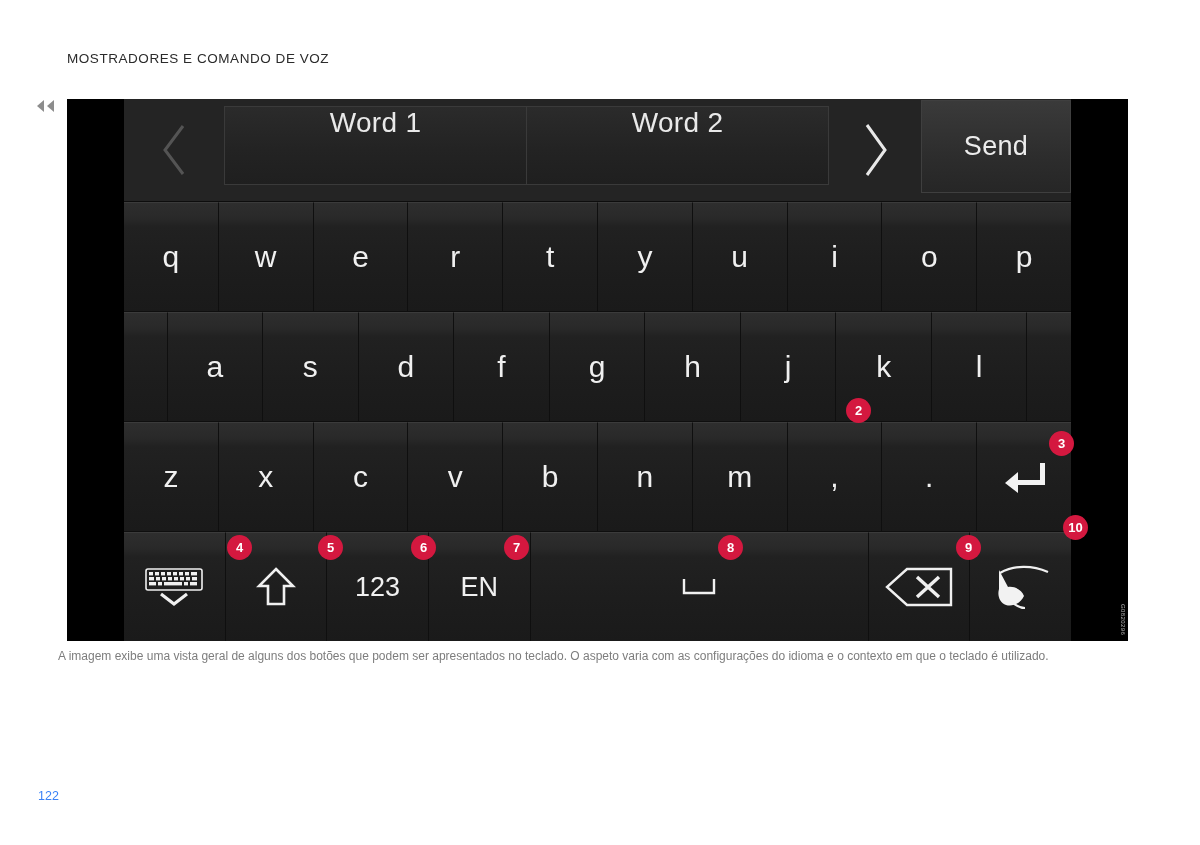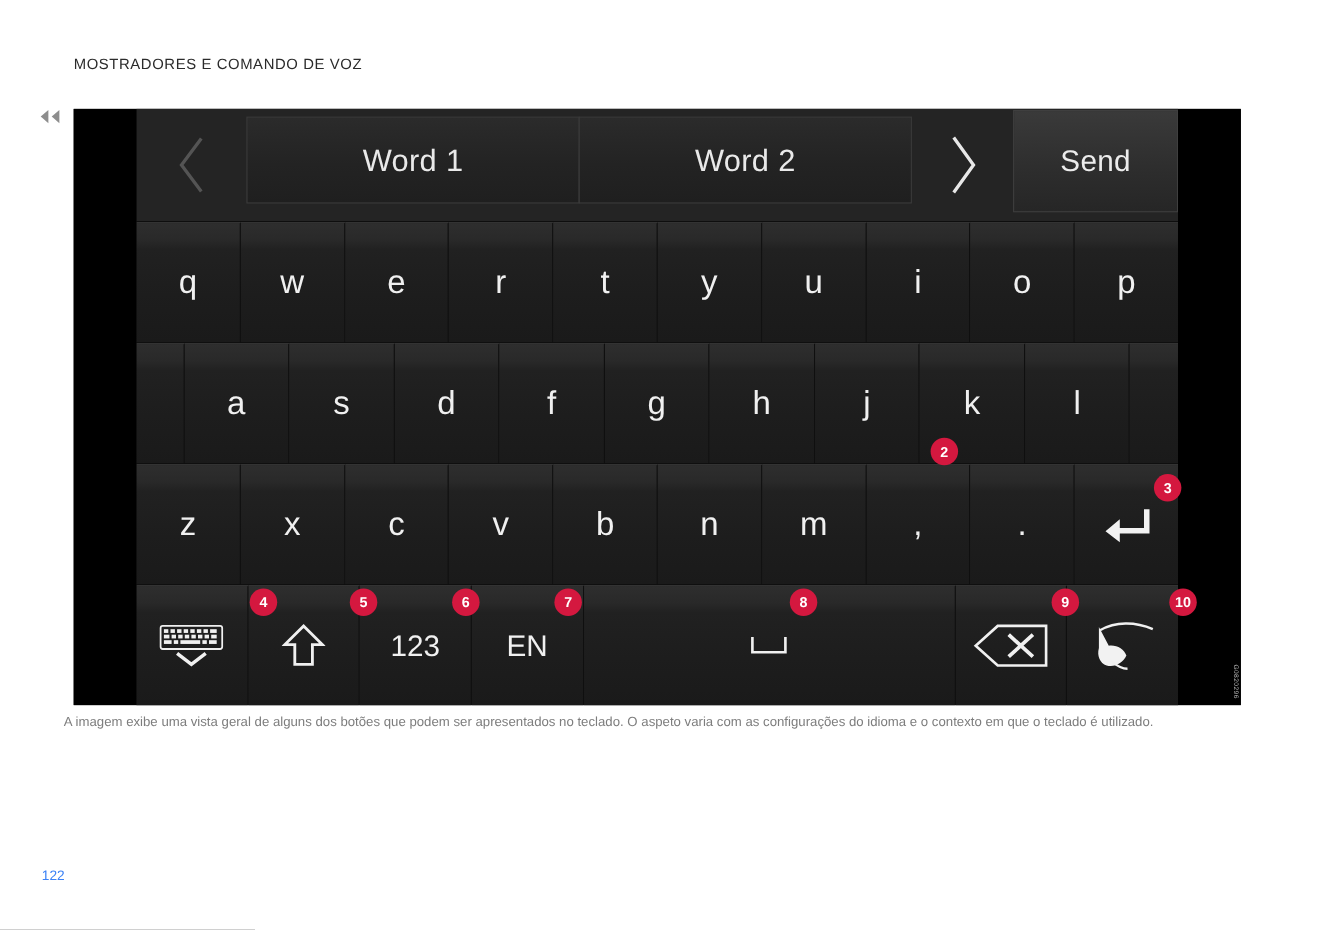--- a/index.html
+++ b/index.html
@@ -62,7 +62,7 @@
     margin: 7px 0 16px 0;
     border: 1px solid #3a3a3a;
     background: linear-gradient(180deg,#2b2b2b 0%, #232323 55%, #1f1f1f 100%);
-    display: flex; align-items: center; justify-content: center;
+    display: flex; justify-content: center;
     position: relative;
     color: #e9e9e9;
     font-size: 28px; font-weight: 400; letter-spacing: 0.3px;

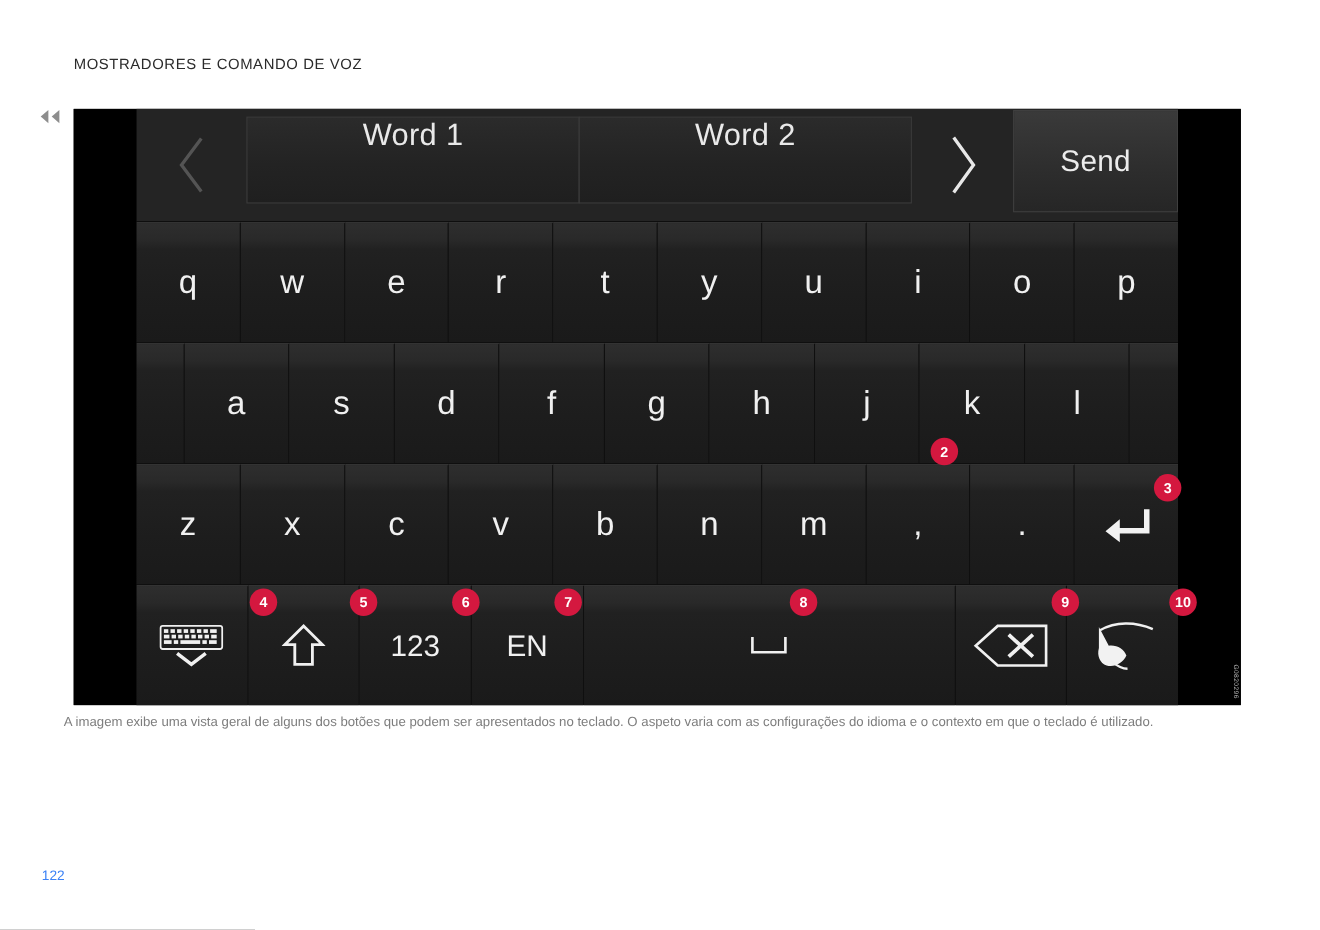--- a/index.html
+++ b/index.html
@@ -127,7 +127,7 @@
   .b7 { left: 380px; top: 436px; }
   .b8 { left: 594px; top: 436px; }
   .b9 { left: 832px; top: 436px; }
-  .b10 { left: 939px; top: 436px; }
+  .b10 { left: 939px; top: 416px; }
 
   
   .watermark {

